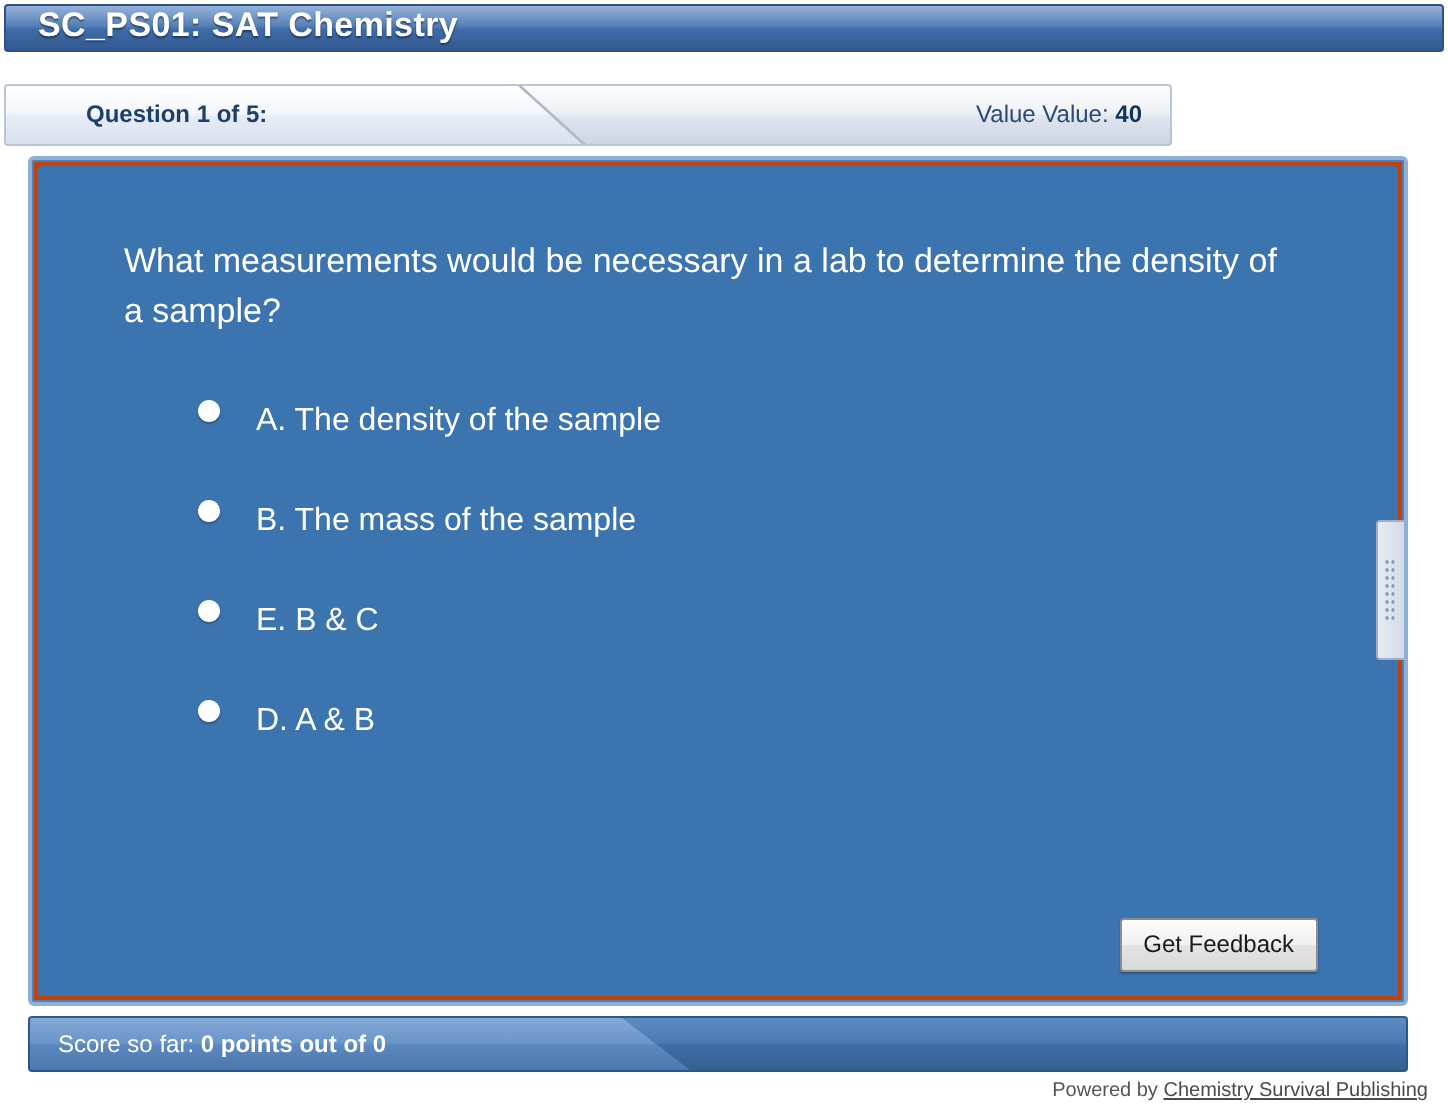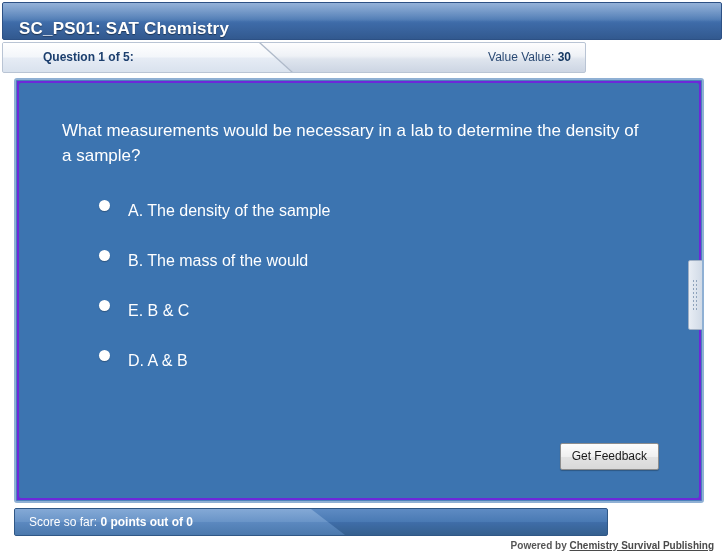--- a/index.html
+++ b/index.html
@@ -28,13 +28,13 @@
     left: 2px;
     top: 2px;
     width: 720px;
-    height: 38px;
+    height: 24px;
     box-sizing: border-box;
     background: linear-gradient(to bottom, #6b94c9 0%, #4d7ab4 45%, #3e6ba8 55%, #32598f 100%);
     border: 1px solid #2d5185;
     border-radius: 2px;
     display: flex;
-    align-items: flex-end;
+    align-items: flex-start;
     overflow: hidden;
   }
   .titlebar:before {

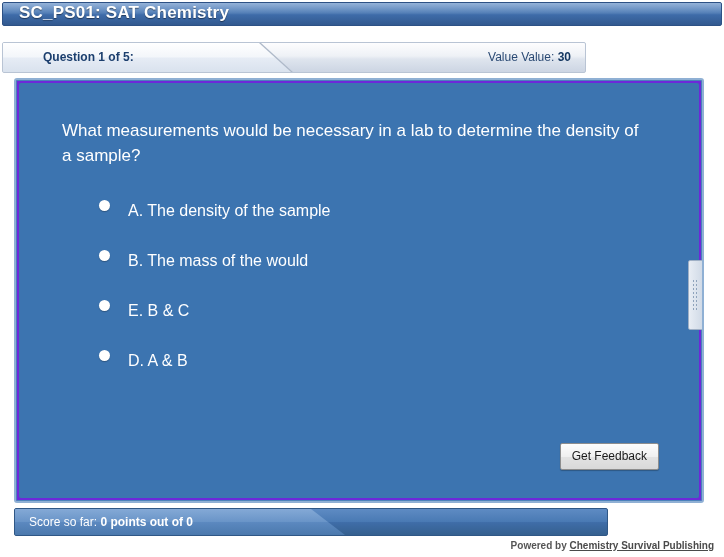--- a/index.html
+++ b/index.html
@@ -267,7 +267,7 @@
     <div class="tab-shape"></div>
     <div class="tab-edge"></div>
     <span class="question-counter">Question 1 of 5:</span>
-    <span class="point-value"><span>Value Value: </span><b>30</b></span>
+    <span class="point-value"><span>Value Value: </span><b>40</b></span>
   </div>
 
   <div class="panel">

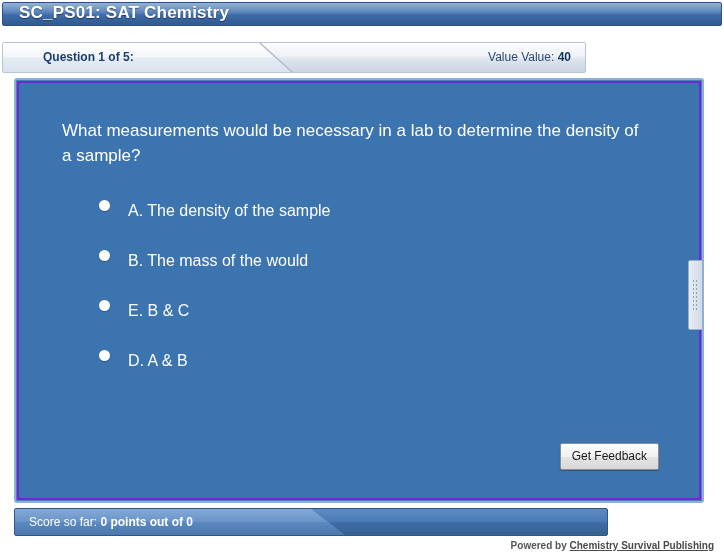--- a/index.html
+++ b/index.html
@@ -116,7 +116,7 @@
     width: 690px;
     height: 425px;
     box-sizing: border-box;
-    background: #6d28d9;
+    background: #c2410c;
     border: 2px solid #8fb0d4;
     border-radius: 3px;
     box-shadow: inset 0 0 0 1px #4b81bb;

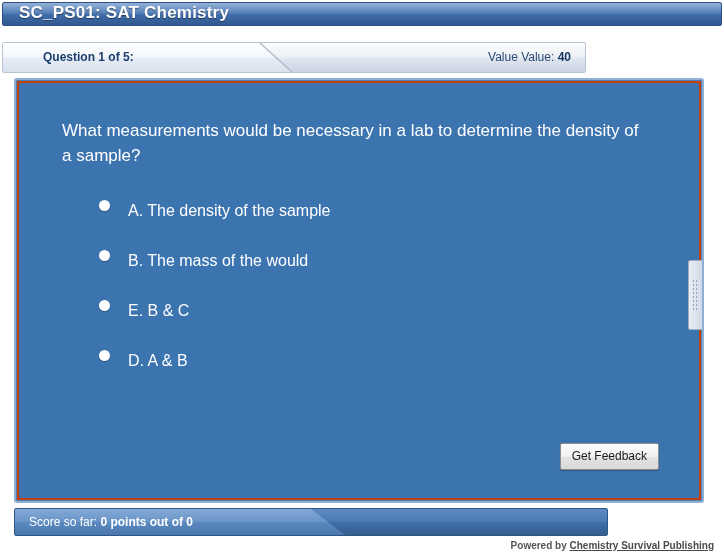--- a/index.html
+++ b/index.html
@@ -282,7 +282,7 @@
         </li>
         <li class="choice">
           <span class="bullet"></span>
-          <span class="choice-label">B. The mass of the would</span>
+          <span class="choice-label">B. The mass of the sample</span>
         </li>
         <li class="choice">
           <span class="bullet"></span>

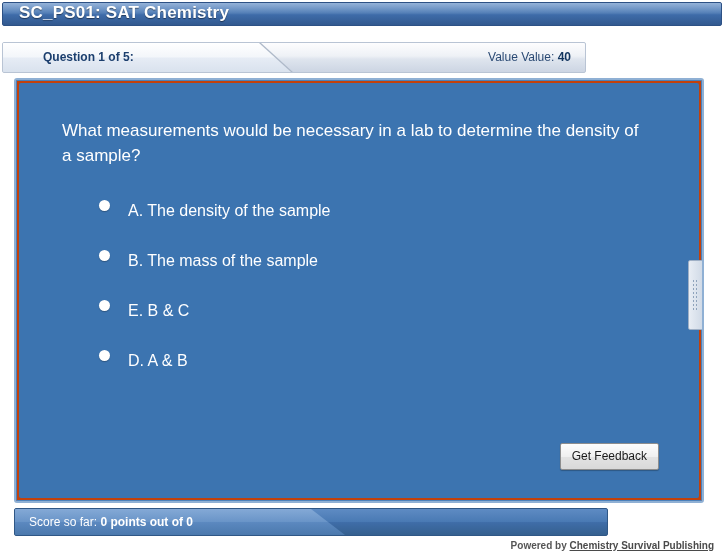--- a/index.html
+++ b/index.html
@@ -175,7 +175,7 @@
   .feedback-btn {
     position: absolute;
     right: 40px;
-    bottom: 28px;
+    bottom: 12px;
     min-width: 96px;
     padding: 5px 11px 6px 11px;
     font-family: "Liberation Sans", sans-serif;

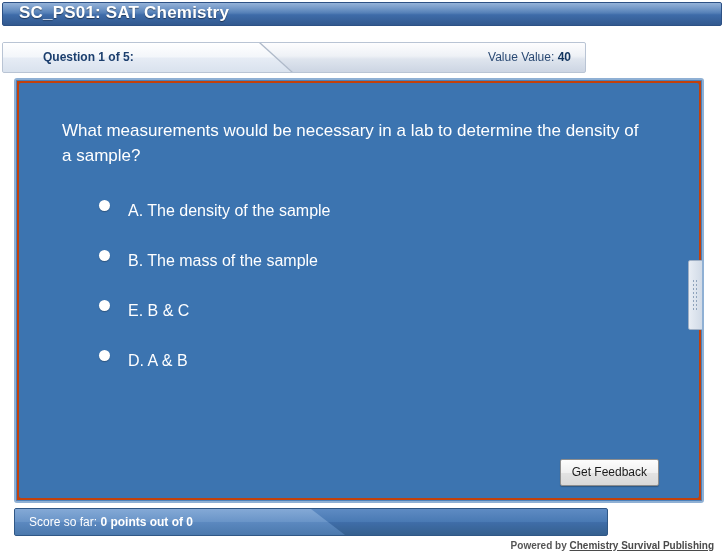--- a/index.html
+++ b/index.html
@@ -214,7 +214,7 @@
     position: absolute;
     left: 14px;
     top: 508px;
-    width: 594px;
+    width: 690px;
     height: 28px;
     box-sizing: border-box;
     background: linear-gradient(to bottom, #5e8bc3 0%, #4a7ab4 48%, #3f6da8 52%, #35608f 100%);

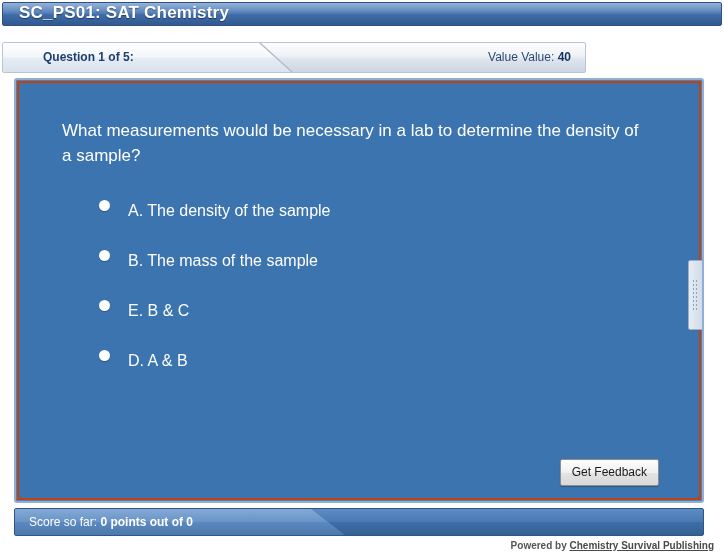--- a/index.html
+++ b/index.html
@@ -247,7 +247,6 @@
     top: 540px;
     font-size: 10px;
     color: #555555;
-    font-weight: bold;
   }
   .footer a {
     color: #4a4a4a;

